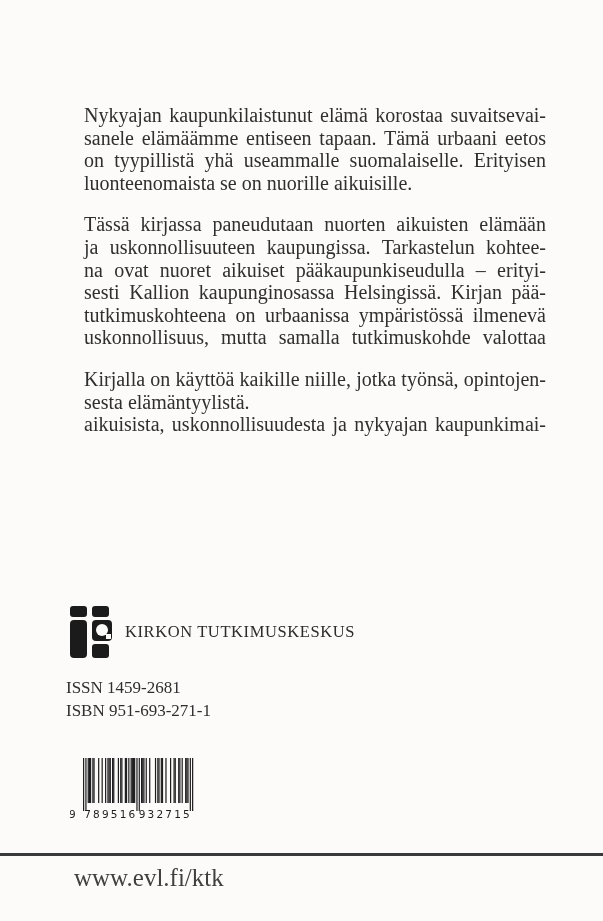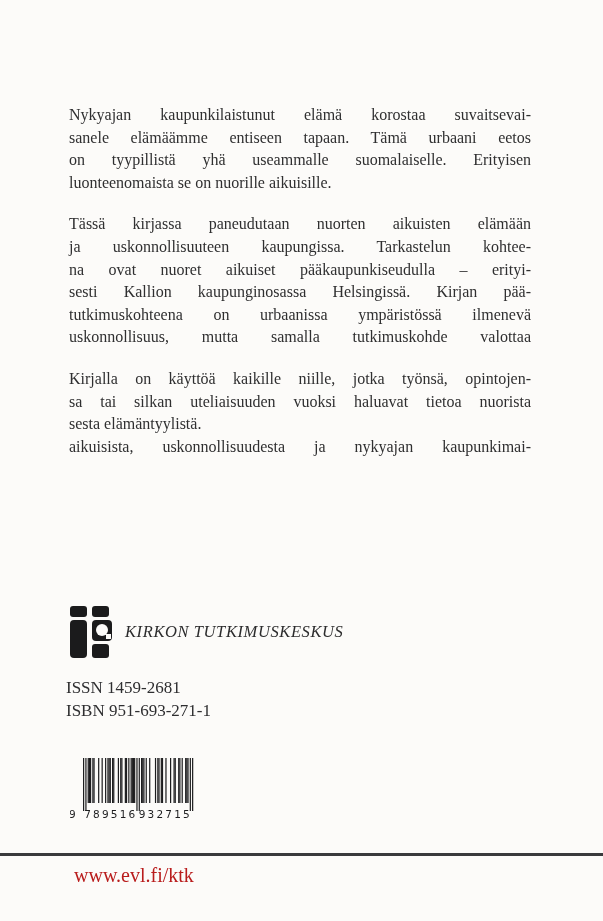--- a/index.html
+++ b/index.html
@@ -16,8 +16,8 @@
   
   .blurb {
     position: absolute;
-    left: 69px; width: 462px; top: 104px;
-    font-size: 16px;
+    left: 84px; width: 462px; top: 104px;
+    font-size: 20px;
     line-height: 22.6px;
   }
   .para { margin: 0 0 19px 0; padding: 0; }

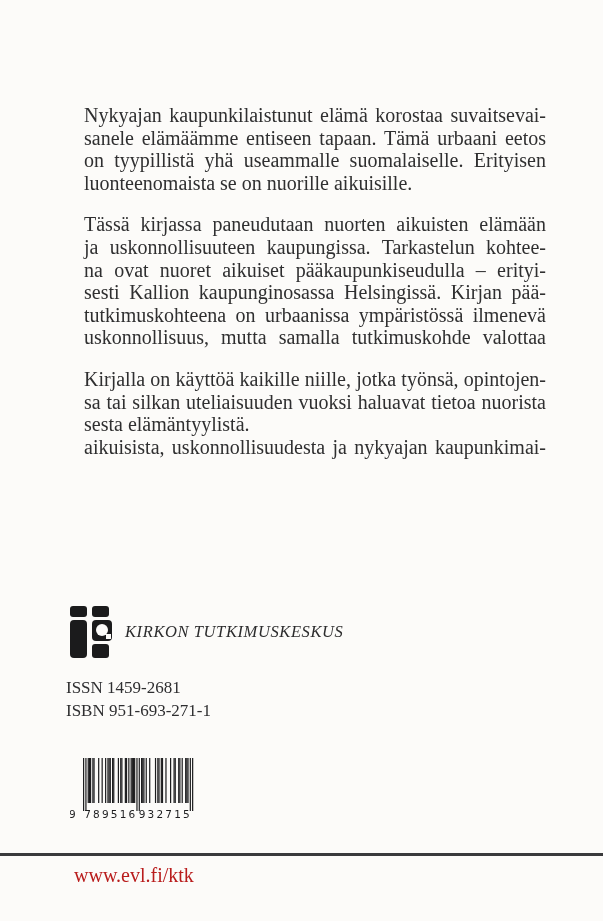--- a/index.html
+++ b/index.html
@@ -100,7 +100,6 @@
     </p>
     <p class="para">
       <span class="line">Kirjalla on käyttöä kaikille niille, jotka työnsä, opintojen-</span>
-      <span class="line">sa tai silkan uteliaisuuden vuoksi haluavat tietoa nuorista</span>
       <span class="line last">sesta elämäntyylistä.</span>
       <span class="line">aikuisista, uskonnollisuudesta ja nykyajan kaupunkimai-</span>
     </p>

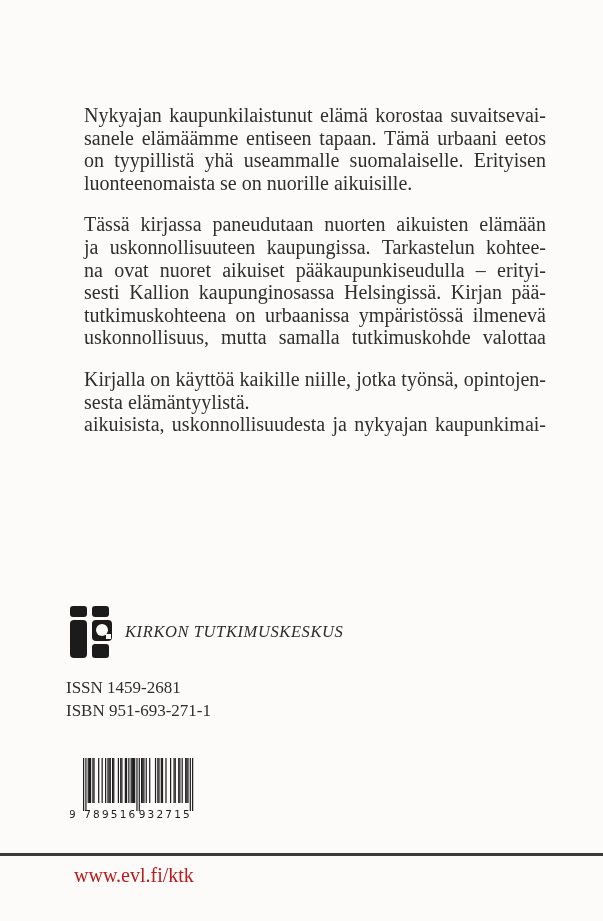--- a/index.html
+++ b/index.html
@@ -54,7 +54,6 @@
     letter-spacing: 0.6px;
     color: #2c2c2d;
     white-space: nowrap;
-    font-style: italic;
   }
 
   

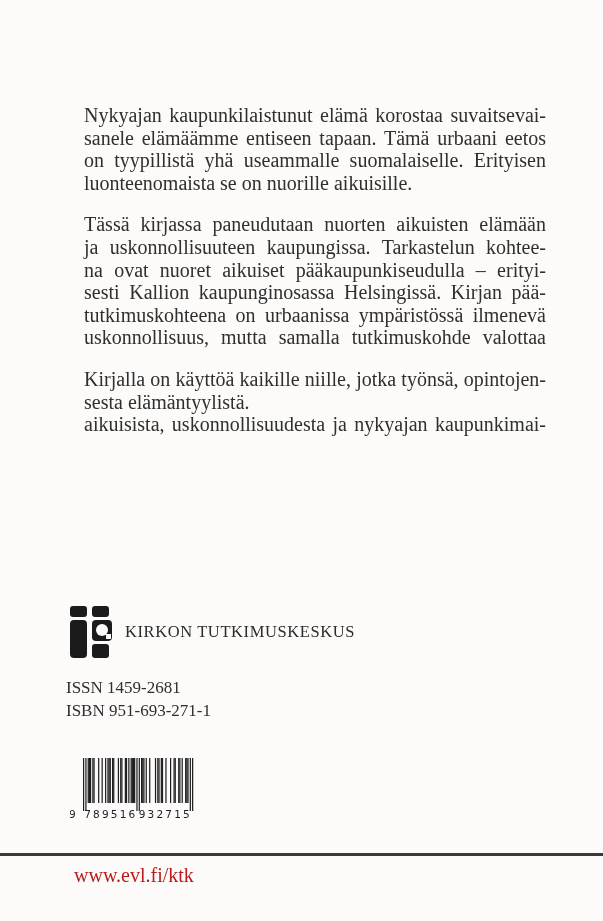--- a/index.html
+++ b/index.html
@@ -74,7 +74,7 @@
   }
   .footer-url {
     position: absolute; left: 74px; top: 864px;
-    font-size: 20px; color: #b91c1c;
+    font-size: 25px; color: #404040;
   }
 </style>
 </head>

